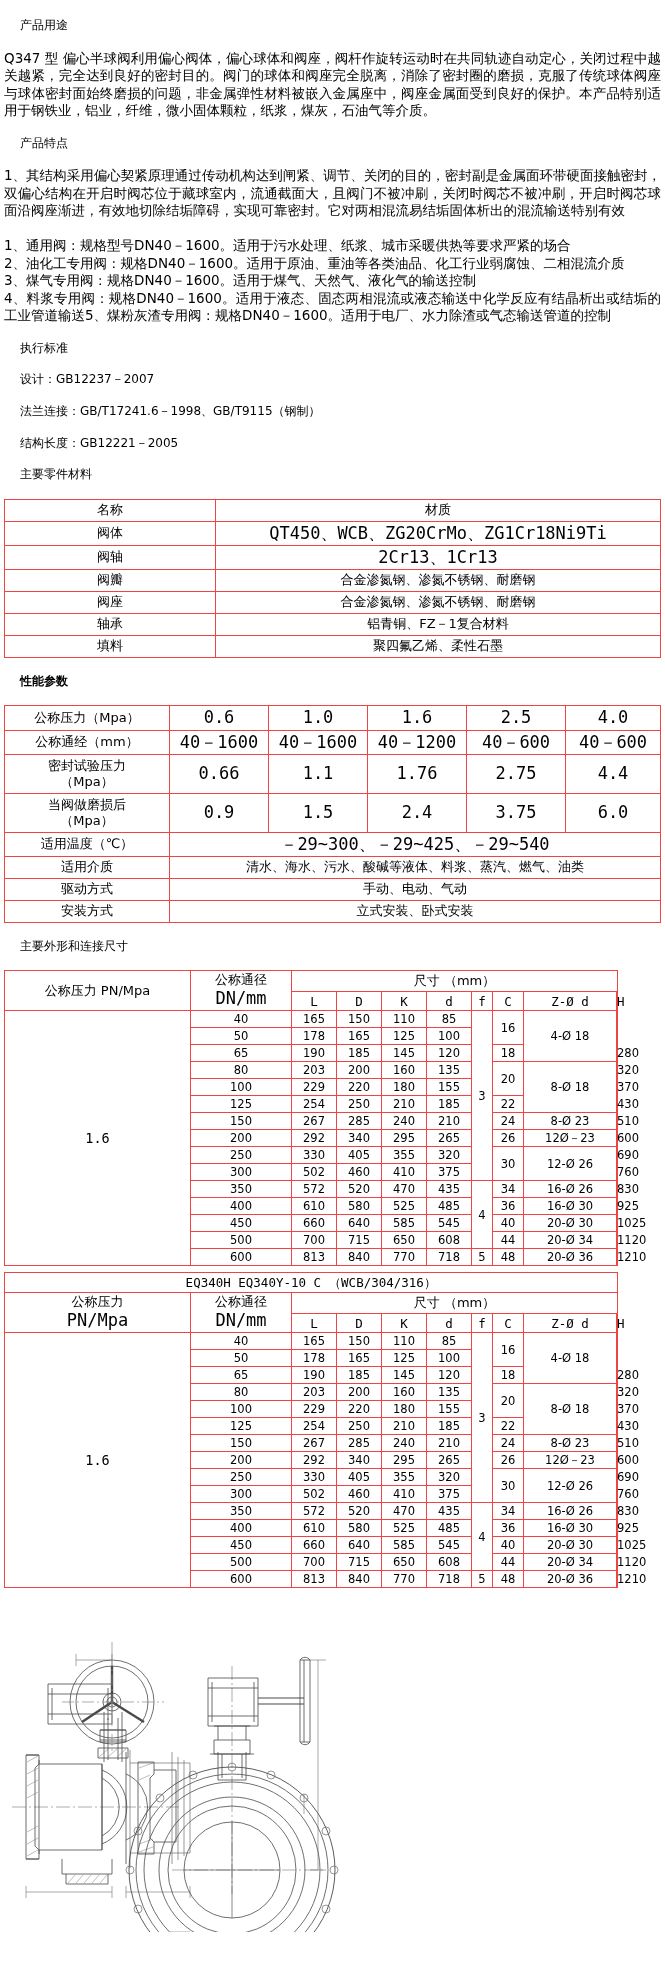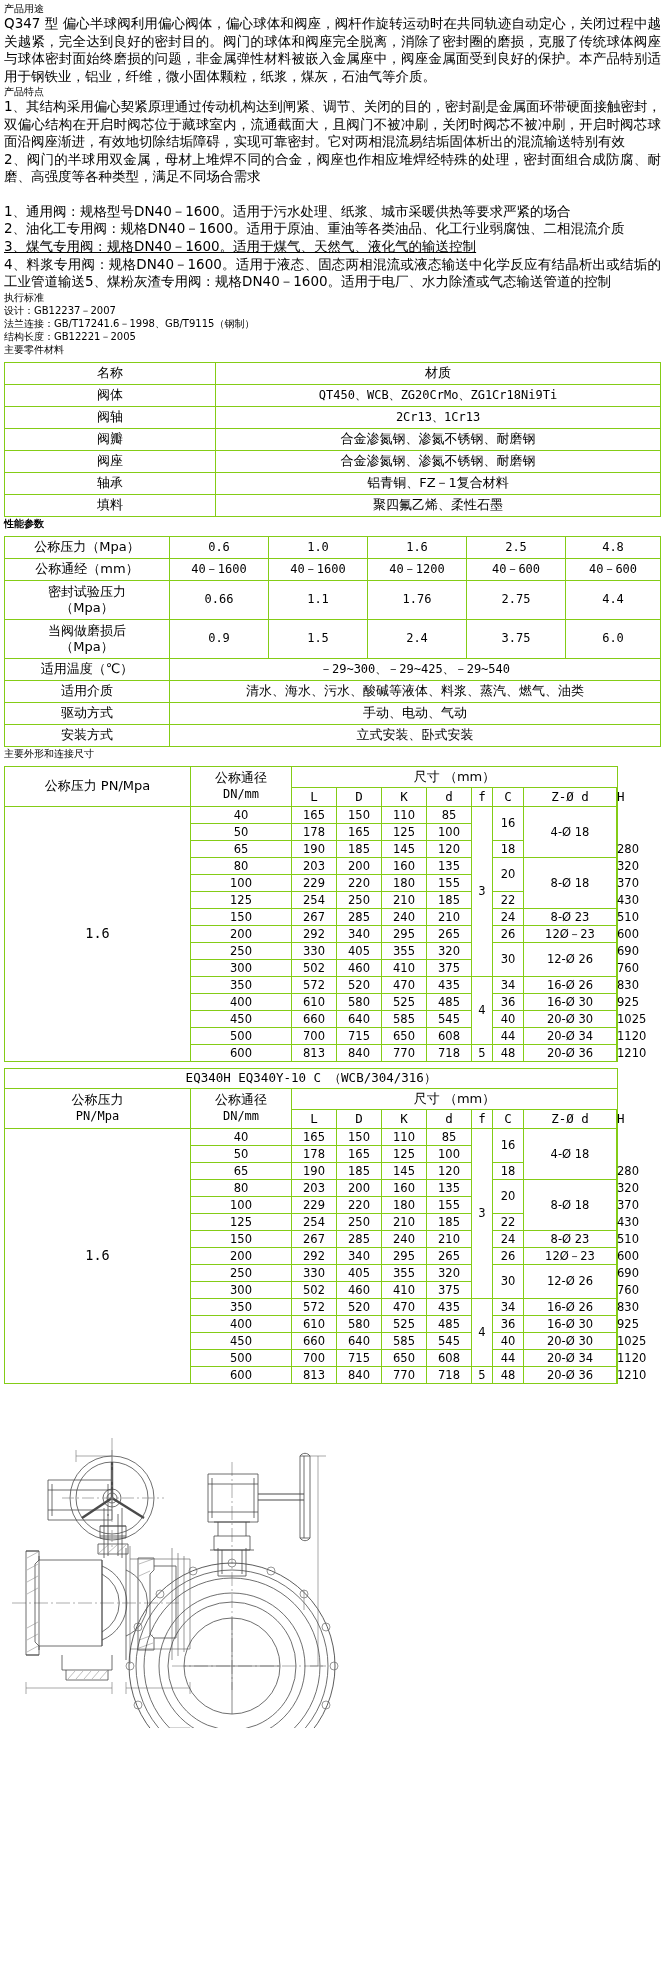--- a/index.html
+++ b/index.html
@@ -21,9 +21,9 @@
     padding: 2px 4px 0 4px;
   }
   .sec-head {
-    font-size: 10px;
+    font-size: 12px;
     line-height: 1.3;
-    margin: 0;
+    margin: 16px;
     white-space: nowrap;
   }
   .sec-head.bold { font-weight: bold; }

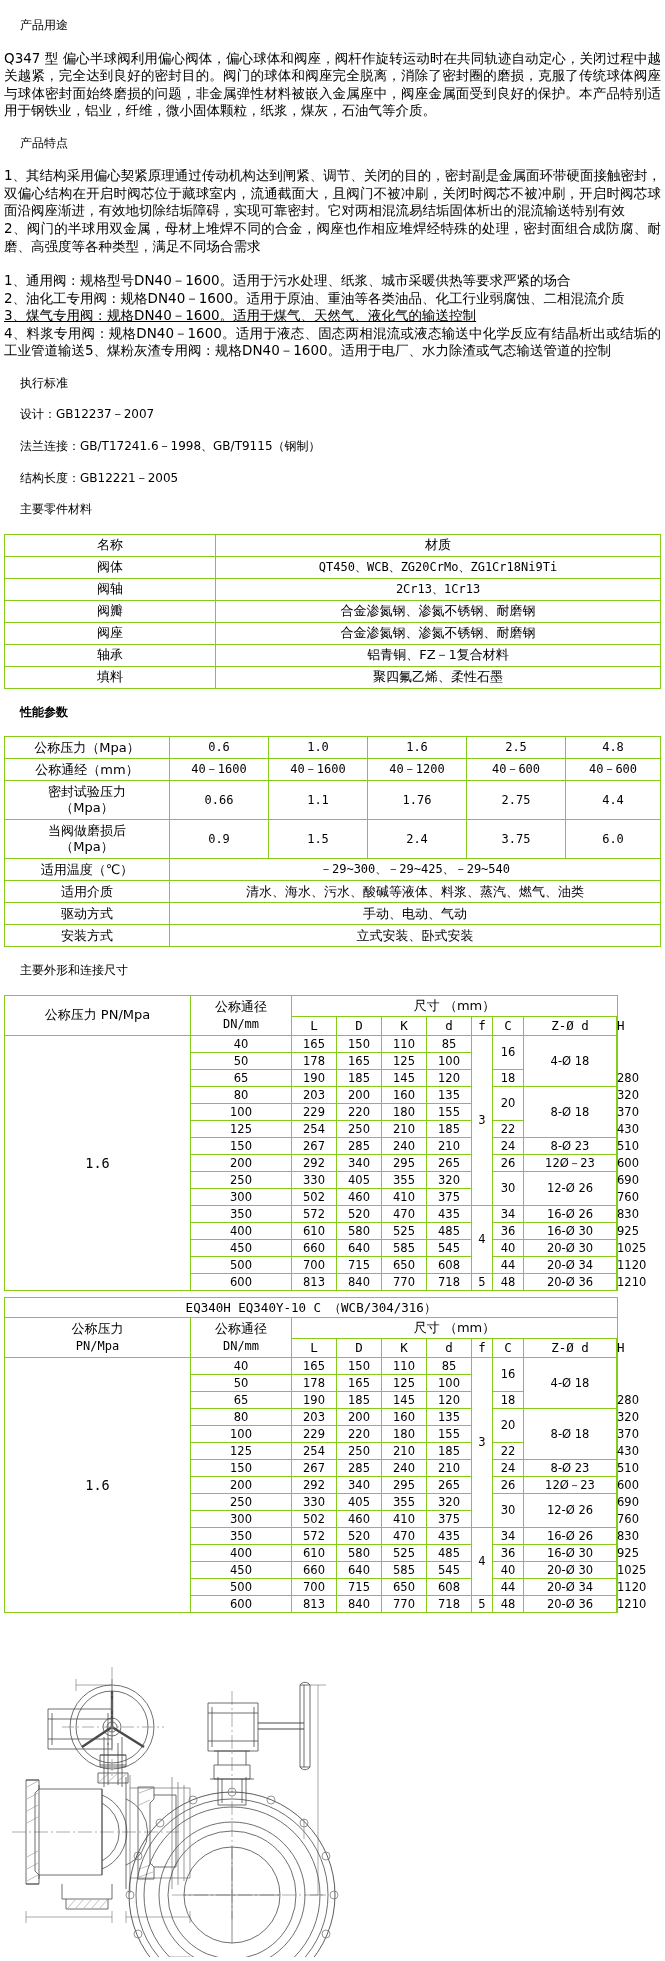--- a/index.html
+++ b/index.html
@@ -99,7 +99,6 @@
 
   <div class="sec-head">产品特点</div>
   <p class="para">1、其结构采用偏心契紧原理通过传动机构达到闸紧、调节、关闭的目的，密封副是金属面环带硬面接触密封，双偏心结构在开启时阀芯位于藏球室内，流通截面大，且阀门不被冲刷，关闭时阀芯不被冲刷，开启时阀芯球面沿阀座渐进，有效地切除结垢障碍，实现可靠密封。它对两相混流易结垢固体析出的混流输送特别有效</p>
-  <p class="para">2、阀门的半球用双金属，母材上堆焊不同的合金，阀座也作相应堆焊经特殊的处理，密封面组合成防腐、耐磨、高强度等各种类型，满足不同场合需求</p>
 
   <div class="blank-line"></div>
 

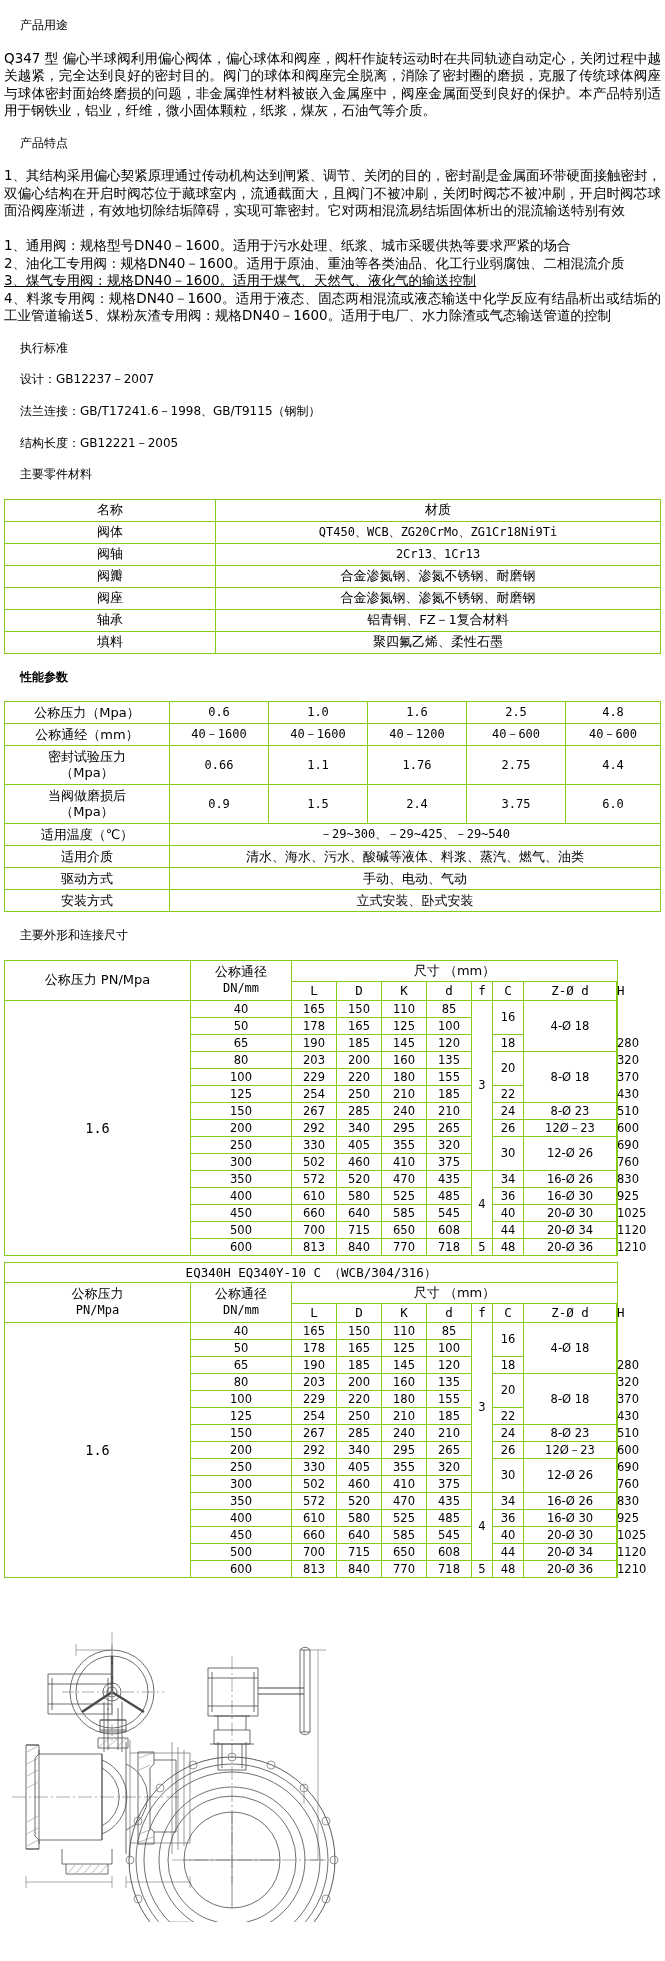--- a/index.html
+++ b/index.html
@@ -35,7 +35,7 @@
     text-justify: inter-ideograph;
     word-break: break-all;
   }
-  p.para.nojust { text-align: left; text-decoration: underline; }
+  p.para.nojust { text-align: left; }
   .blank-line { height: 17px; }
 
   

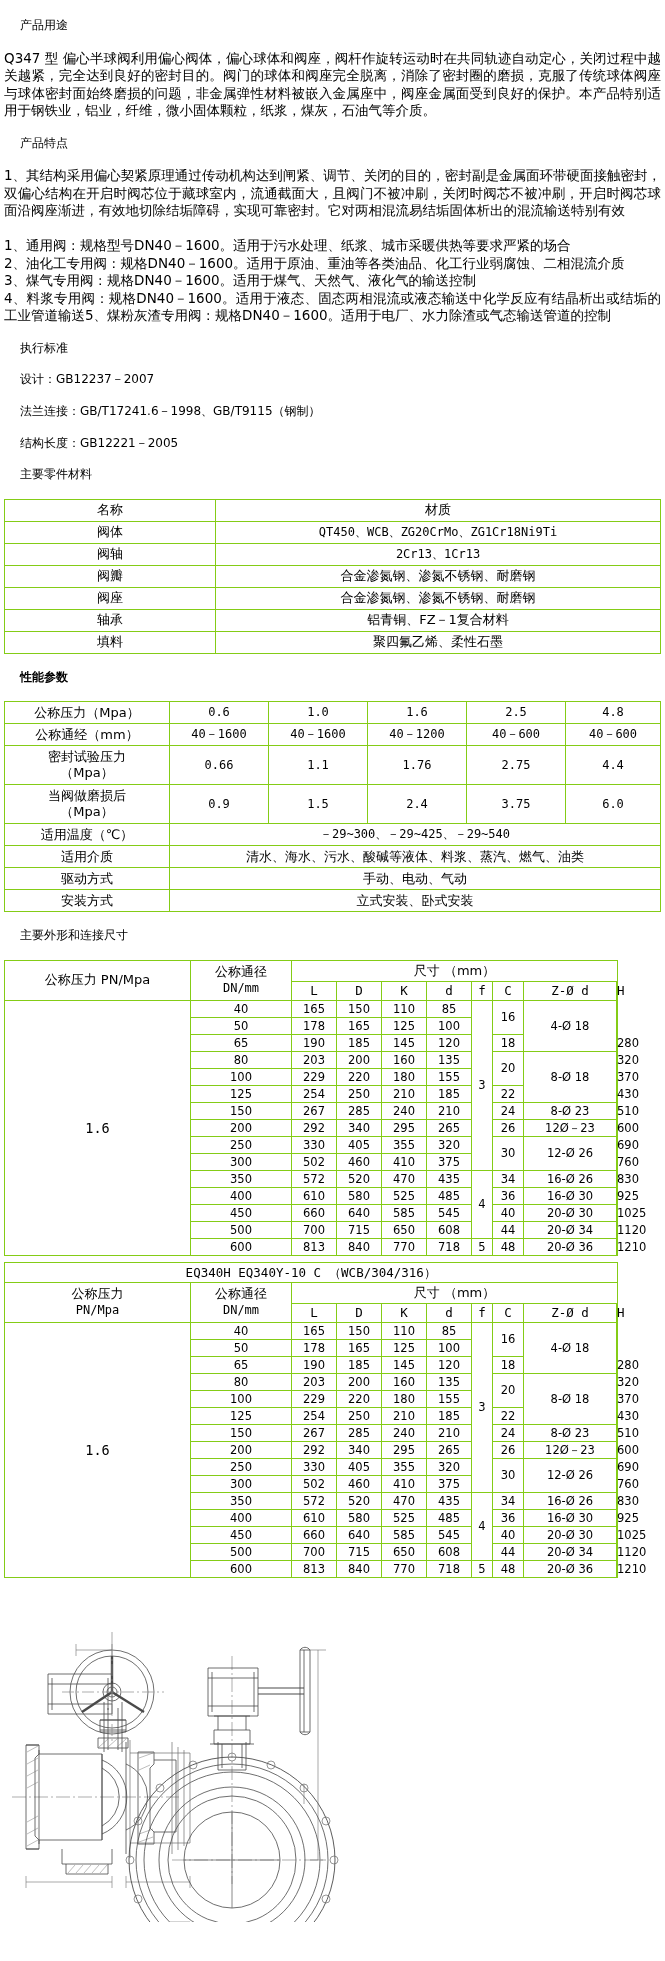--- a/index.html
+++ b/index.html
@@ -42,7 +42,7 @@
   table.t {
     border-collapse: separate;
     border-spacing: 1px;
-    background: #84cc16;
+    background: #ef4444;
     width: 100%;
     margin: 6px 0 0 0;
     table-layout: fixed;

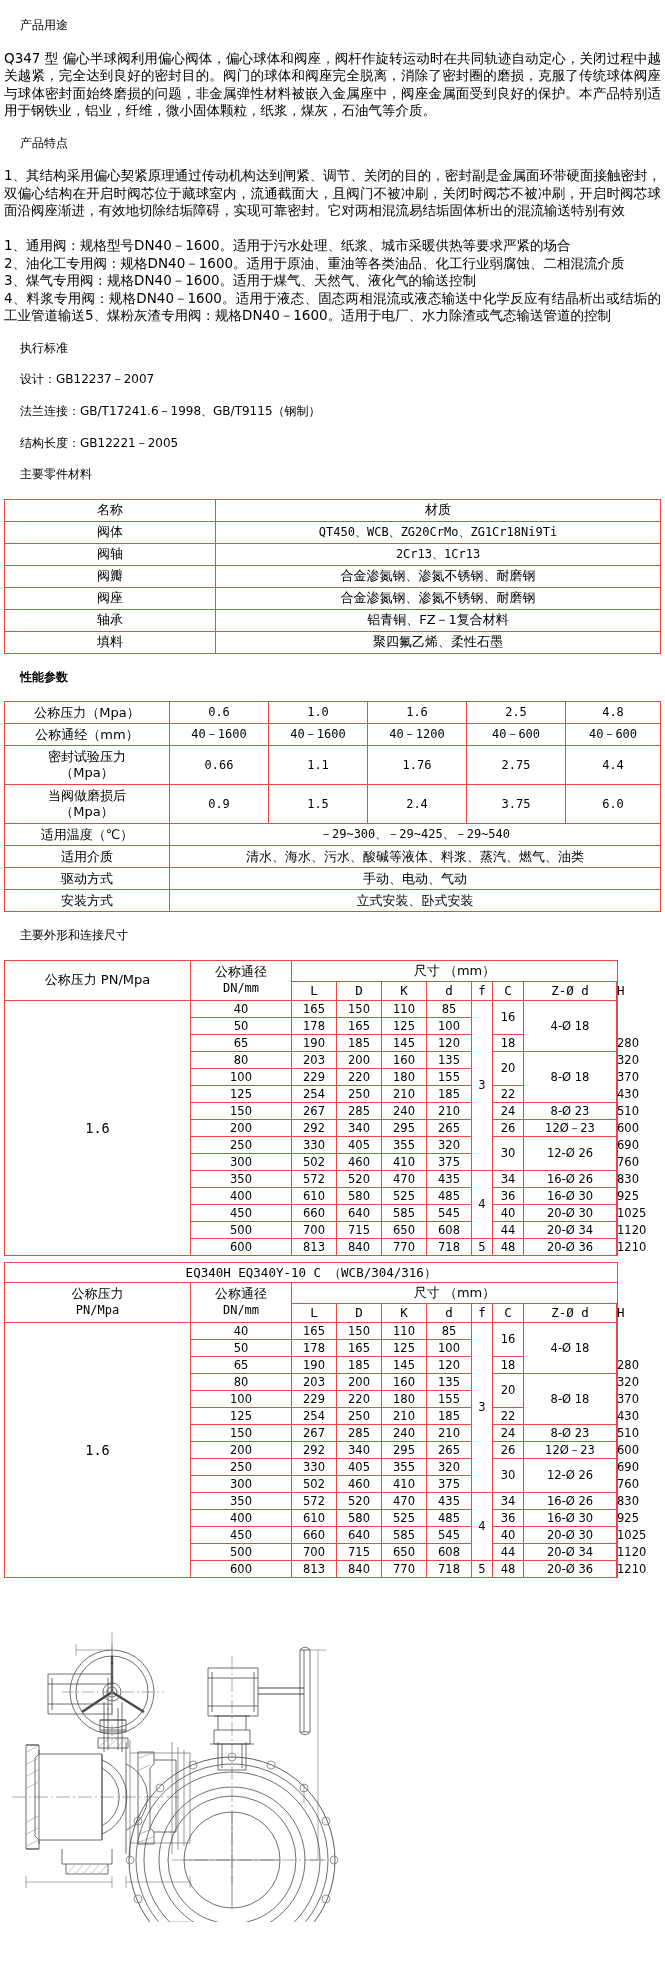--- a/index.html
+++ b/index.html
@@ -59,7 +59,7 @@
   }
   table.t .mono {
     font-family: "DejaVu Sans Mono", "Liberation Mono", monospace;
-    font-size: 12px;
+    font-size: 17px;
     letter-spacing: 0px;
   }
 

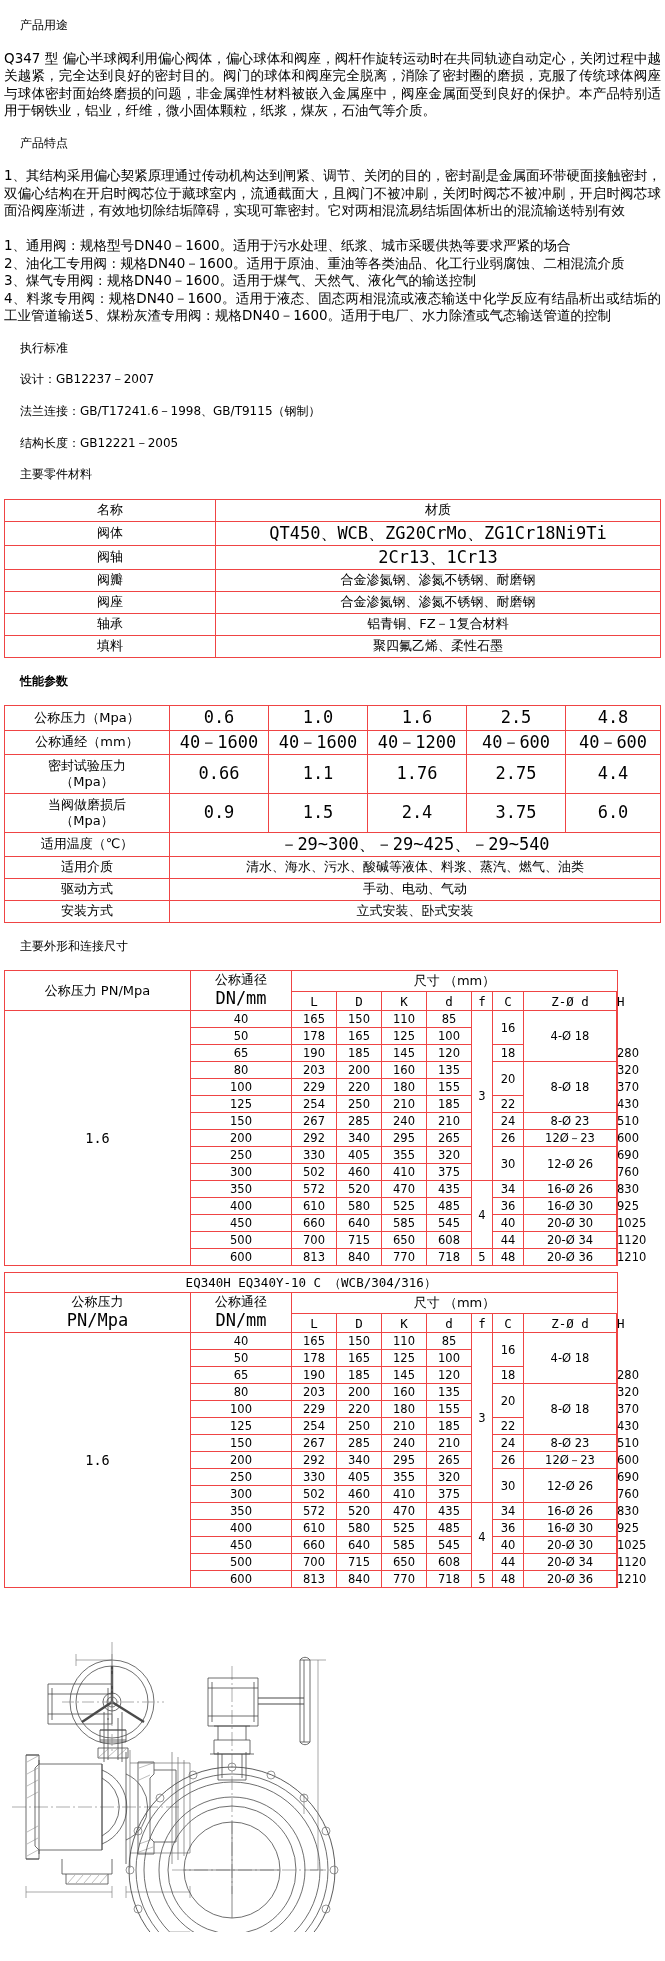--- a/index.html
+++ b/index.html
@@ -167,7 +167,7 @@
         <td class="mono">1.0</td>
         <td class="mono">1.6</td>
         <td class="mono">2.5</td>
-        <td class="mono">4.8</td>
+        <td class="mono">4.0</td>
       </tr>
       <tr>
         <td>公称通经（mm）</td>

